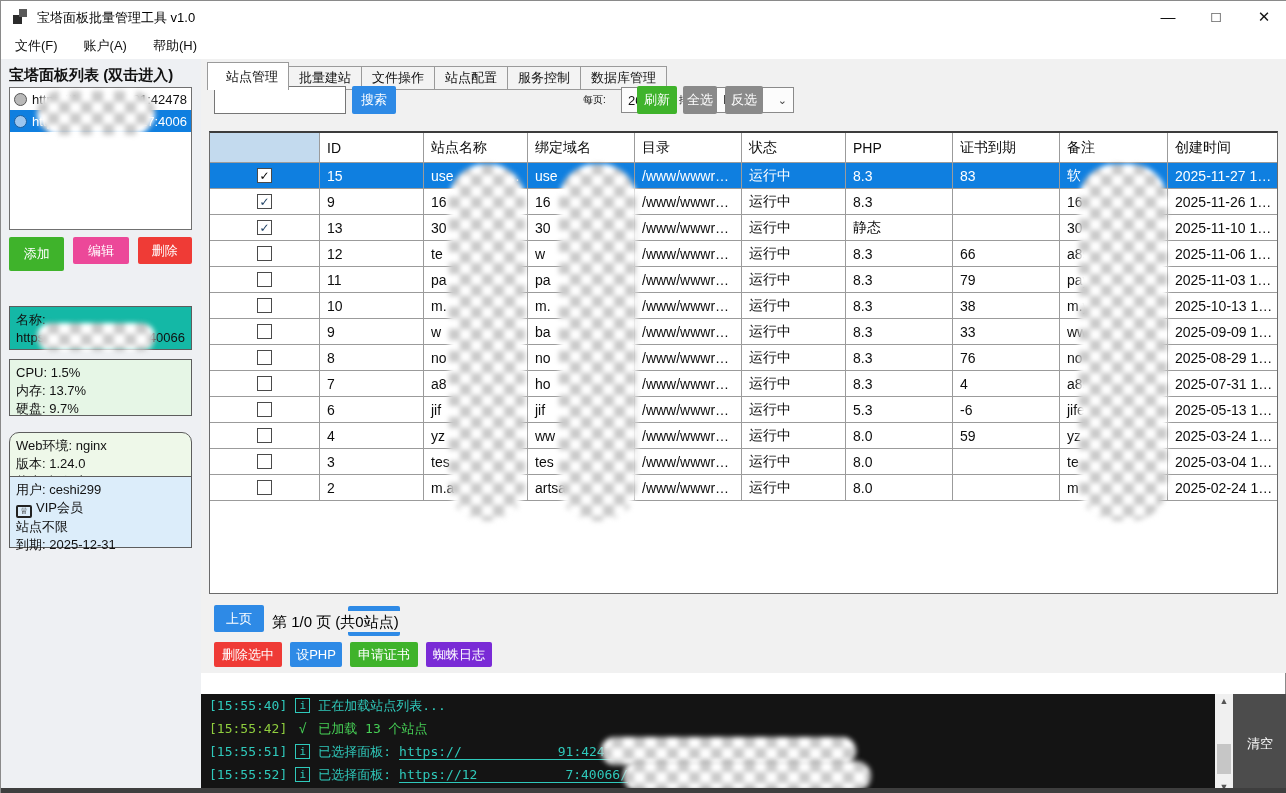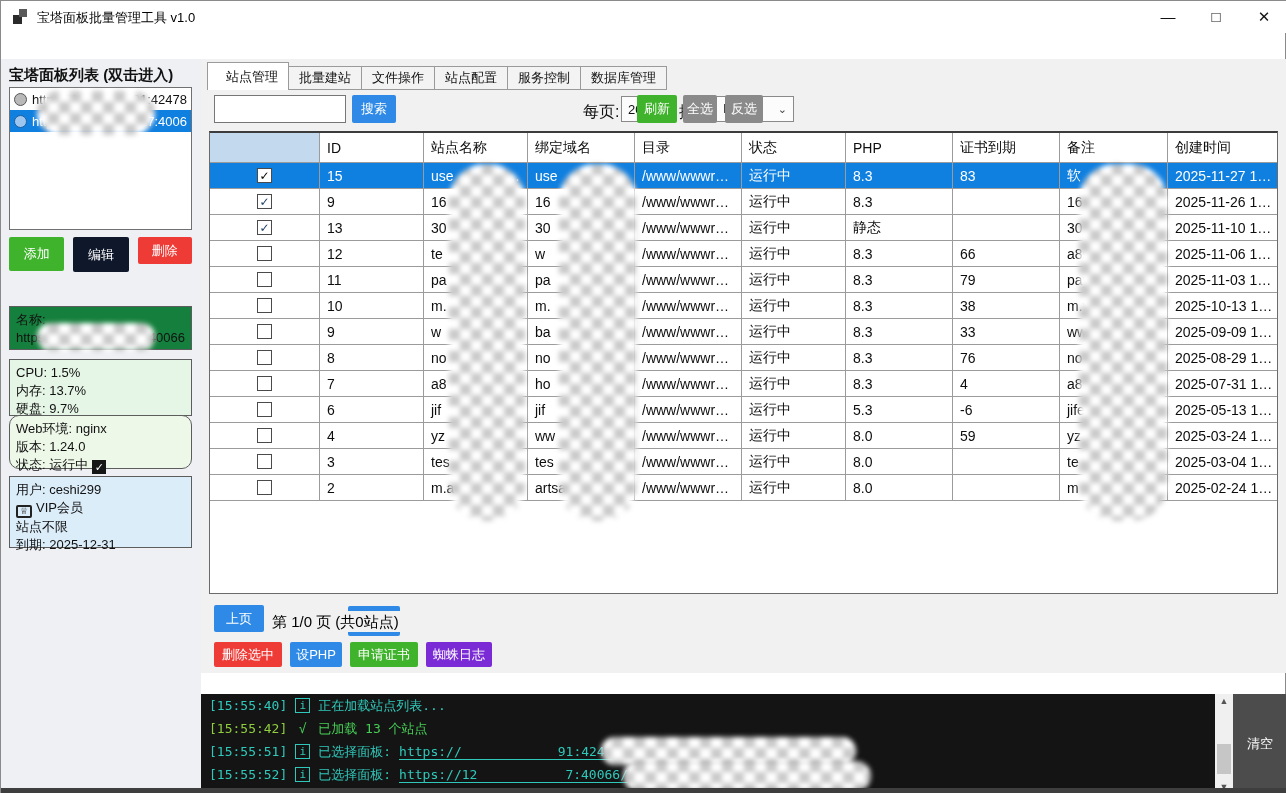--- a/index.html
+++ b/index.html
@@ -119,6 +119,11 @@
     <div class="abs winbtn" style="left:1246px;">✕</div>
   </div>
 
+  <div class="abs menubar" id="menubar">
+      <div class="menuitem">文件(F)</div>
+      <div class="menuitem">账户(A)</div>
+      <div class="menuitem">帮助(H)</div>
+    </div>
 
   <div class="abs sidebar">
     <div class="abs side-hdr">宝塔面板列表 (双击进入)</div>

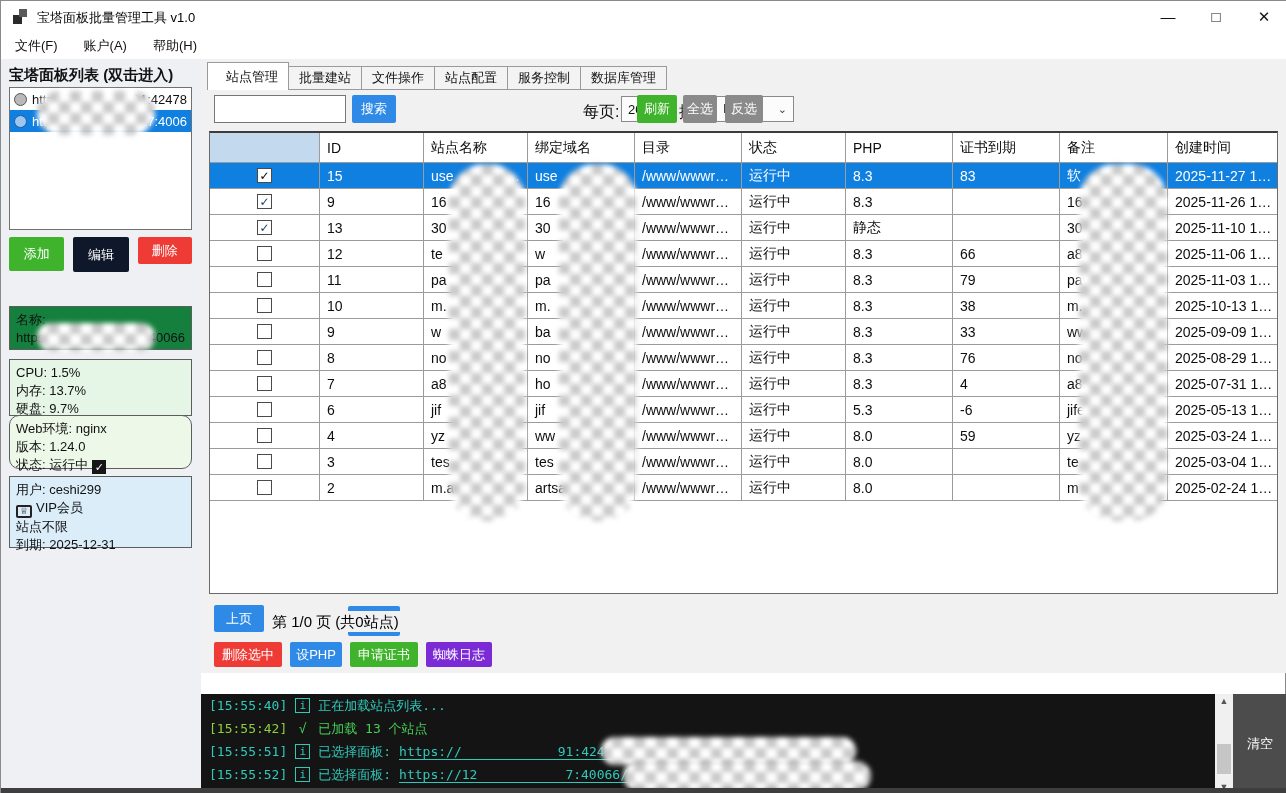--- a/index.html
+++ b/index.html
@@ -48,7 +48,7 @@
   .tab { height:24px; padding:0 10px; font-size:13px; color:#111; background:#f3f3f3; border:1px solid #9a9a9a; border-left:none; display:flex; align-items:center; cursor:pointer;}
   .tab:first-child{ border-left:1px solid #9a9a9a;padding-left:18px; }
   .tab.active { height:28px; background:#fff; border-bottom:none; border-left:1px solid #9a9a9a; position:relative; z-index:2;}
-  .toolbar { left:0; top:32px; width:1086px; height:40px; }
+  .toolbar { left:0; top:23px; width:1086px; height:40px; }
   .searchbox { left:13px; top:4px; width:132px; height:28px; background:#fff; border:1px solid #767676; }
   .btn-search { left:151px; top:4px; width:44px; height:28px; background:#2e8ae6; }
   .tb-label { font-size:16px; color:#111; top:11px; }

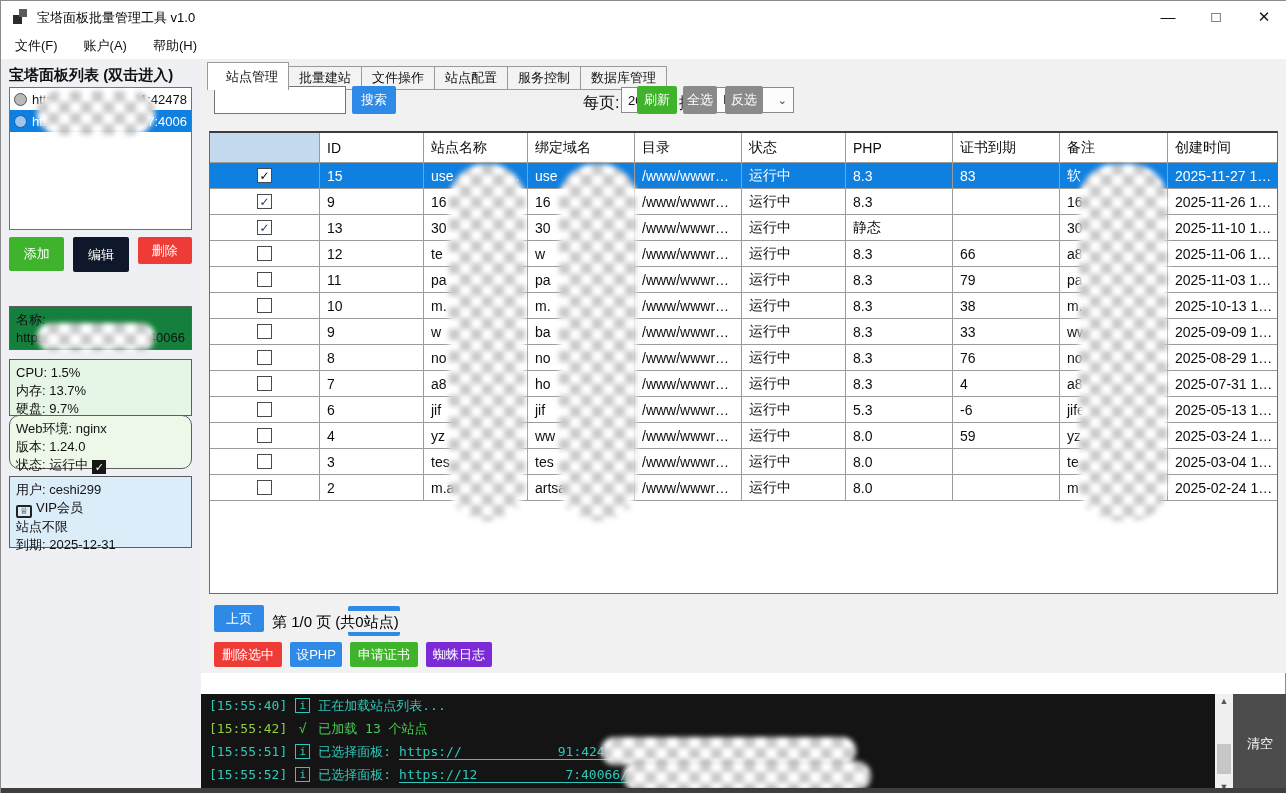--- a/index.html
+++ b/index.html
@@ -51,7 +51,7 @@
   .toolbar { left:0; top:23px; width:1086px; height:40px; }
   .searchbox { left:13px; top:4px; width:132px; height:28px; background:#fff; border:1px solid #767676; }
   .btn-search { left:151px; top:4px; width:44px; height:28px; background:#2e8ae6; }
-  .tb-label { font-size:16px; color:#111; top:11px; }
+  .tb-label { font-size:10px; color:#111; top:11px; }
   .selectbox { height:26px; top:5px; background:#fcfcfc; border:1px solid #8a8a8a; display:flex; align-items:center; justify-content:space-between; padding:0 6px; font-size:13px; color:#111; cursor:pointer;}
   .chev { font-size:11px; color:#444; }
   .btn-refresh { left:436px; top:4px; width:40px; height:28px; background:#3fb32b; }

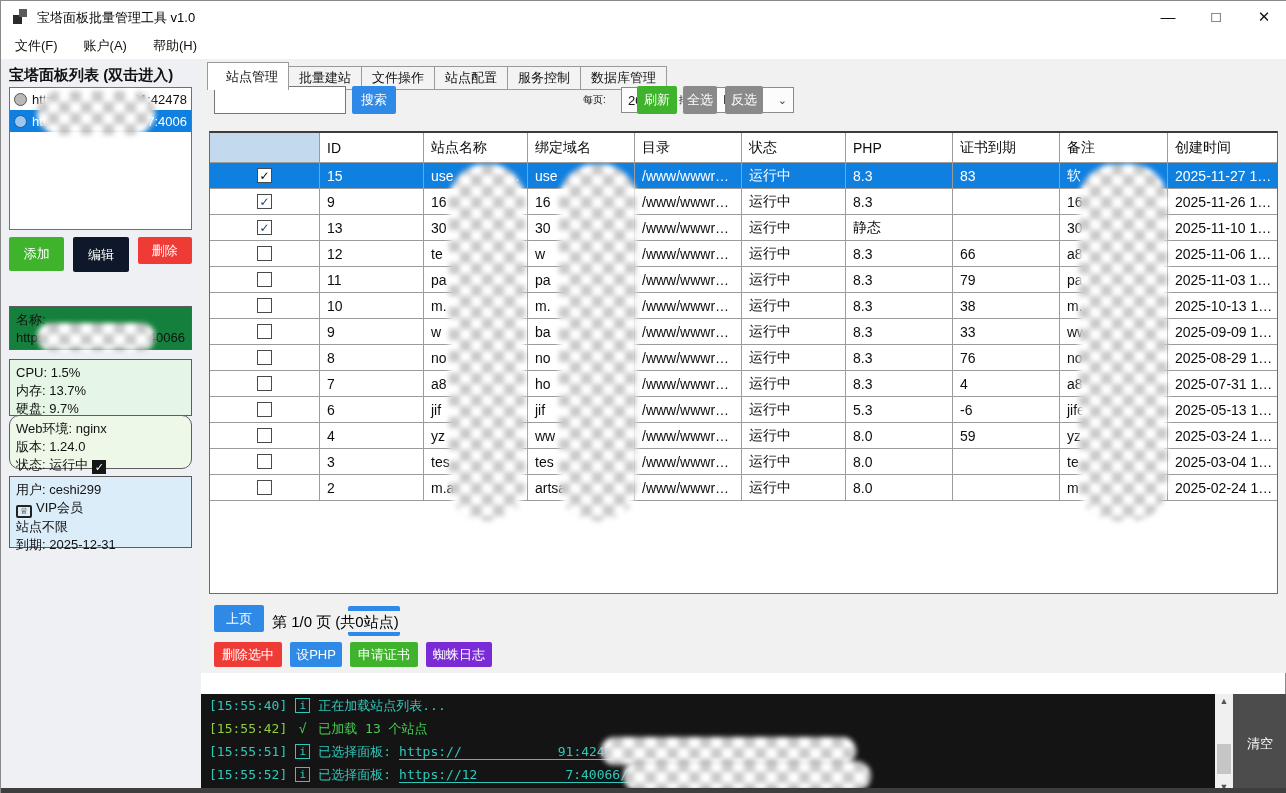--- a/index.html
+++ b/index.html
@@ -31,7 +31,7 @@
   .sbtn-row { left:8px; top:178px; width:183px; display:flex; gap:9px; }
   .btn { display:flex; align-items:center; justify-content:center; color:#fff; font-size:13px; cursor:pointer; border-radius:2px;}
   .btn-add { width:58px; height:34px; background:#3fb32b; }
-  .btn-edit { width:58px; height:35px; background:#0f172a; }
+  .btn-edit { width:58px; height:27px; background:#ec4899; }
   .btn-del { width:57px; height:27px; background:#ef3b36; }
   .btn-check { left:8px; top:212px; width:183px; height:27px; background:#ffa41c; color:#fff; }
   .infobox { left:8px; width:183px; border:1px solid #5d5d5d; font-size:13px; color:#111; padding:4px 6px; line-height:18px; }

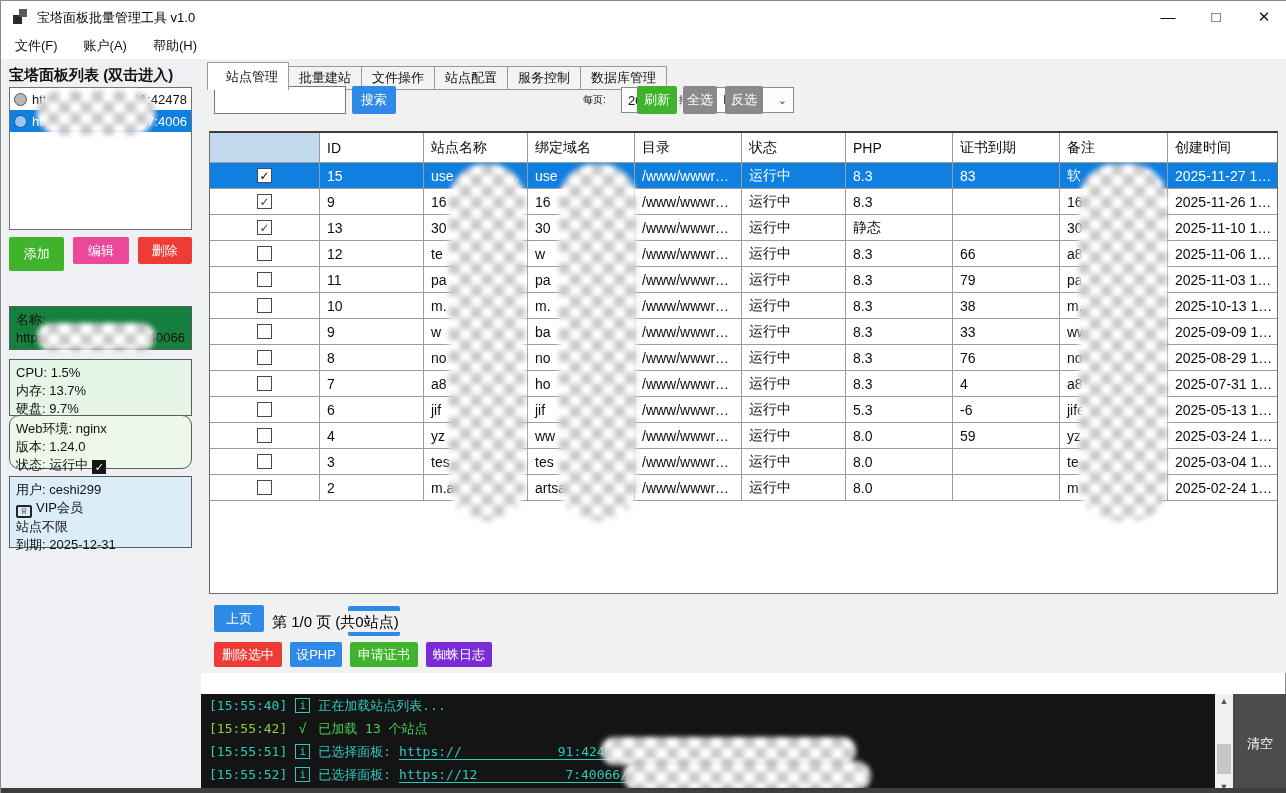--- a/index.html
+++ b/index.html
@@ -35,7 +35,7 @@
   .btn-del { width:57px; height:27px; background:#ef3b36; }
   .btn-check { left:8px; top:212px; width:183px; height:27px; background:#ffa41c; color:#fff; }
   .infobox { left:8px; width:183px; border:1px solid #5d5d5d; font-size:13px; color:#111; padding:4px 6px; line-height:18px; }
-  .box-name { top:247px; height:44px; background:#15803d; }
+  .box-name { top:247px; height:44px; background:#14b8a6; }
   .box-stats { top:300px; height:57px; background:#e6f6e6; }
   .box-web { top:356px; height:54px; background:#eef8e9;border-radius:10px; }
   .box-user { top:417px; height:72px; background:#dcedfa; }

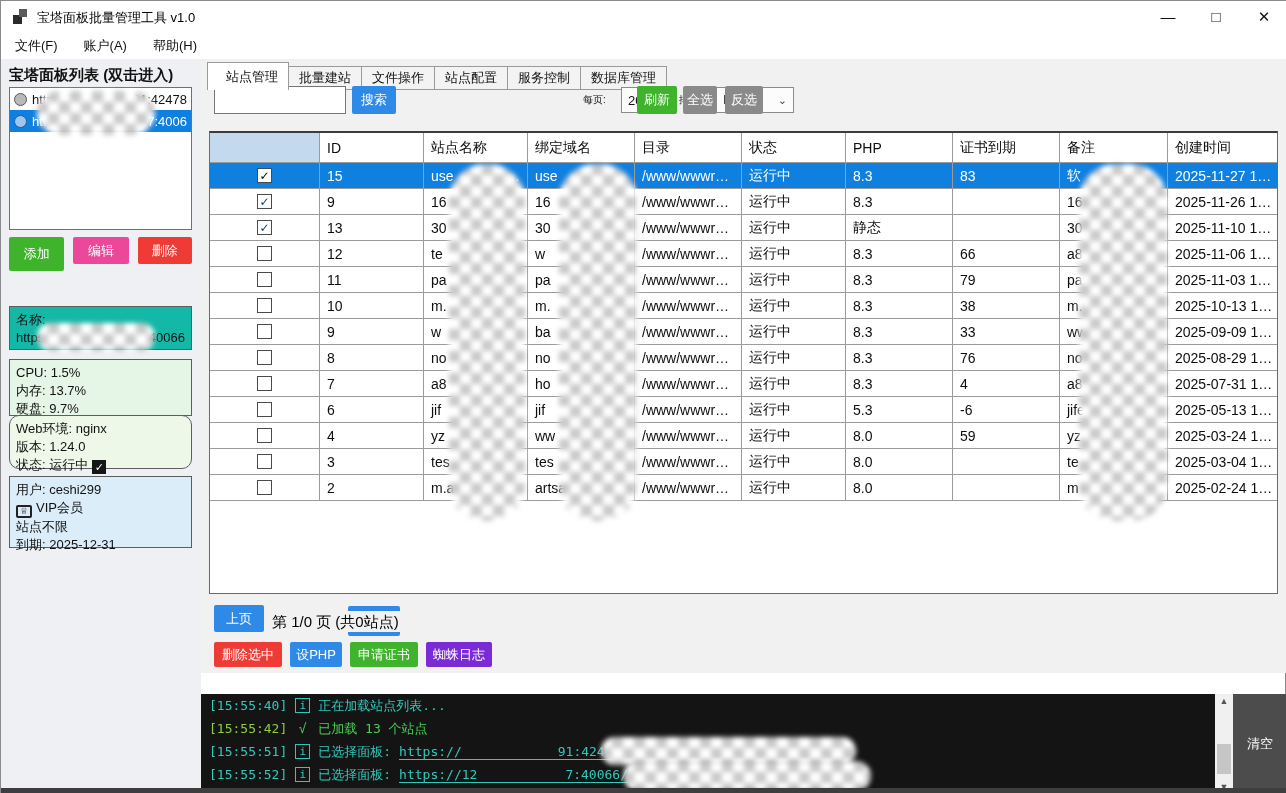--- a/index.html
+++ b/index.html
@@ -37,7 +37,7 @@
   .infobox { left:8px; width:183px; border:1px solid #5d5d5d; font-size:13px; color:#111; padding:4px 6px; line-height:18px; }
   .box-name { top:247px; height:44px; background:#14b8a6; }
   .box-stats { top:300px; height:57px; background:#e6f6e6; }
-  .box-web { top:356px; height:54px; background:#eef8e9;border-radius:10px; }
+  .box-web { top:373px; height:54px; background:#eef8e9;border-radius:10px; }
   .box-user { top:417px; height:72px; background:#dcedfa; }
   .statuschk { display:inline-flex; width:14px; height:14px; background:#161616; color:#fff; font-size:11px; align-items:center; justify-content:center; vertical-align:-2px; margin-left:4px;}
   .vipicon { display:inline-flex; width:16px; height:13px; border:2px solid #222; border-radius:2px; align-items:center; justify-content:center; font-size:9px; color:#222; margin-right:4px; vertical-align:-2px; }

